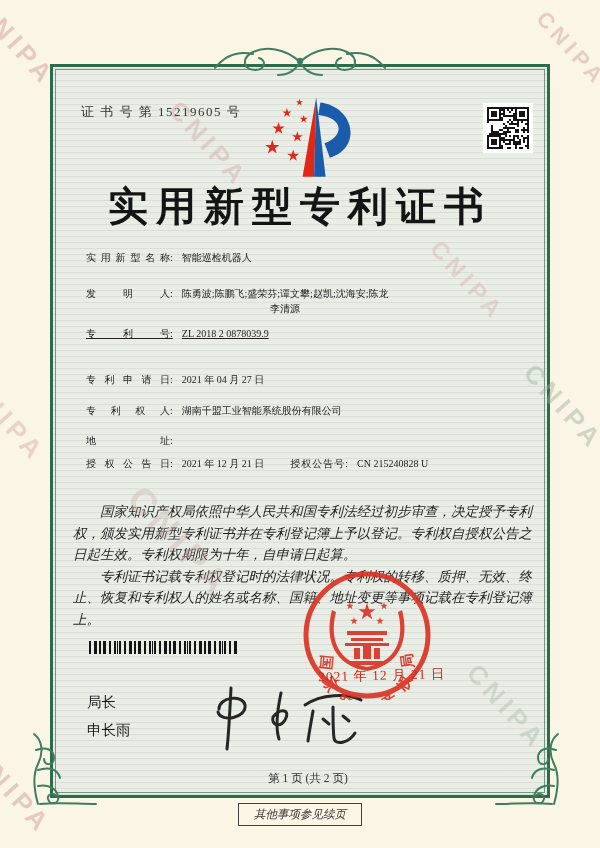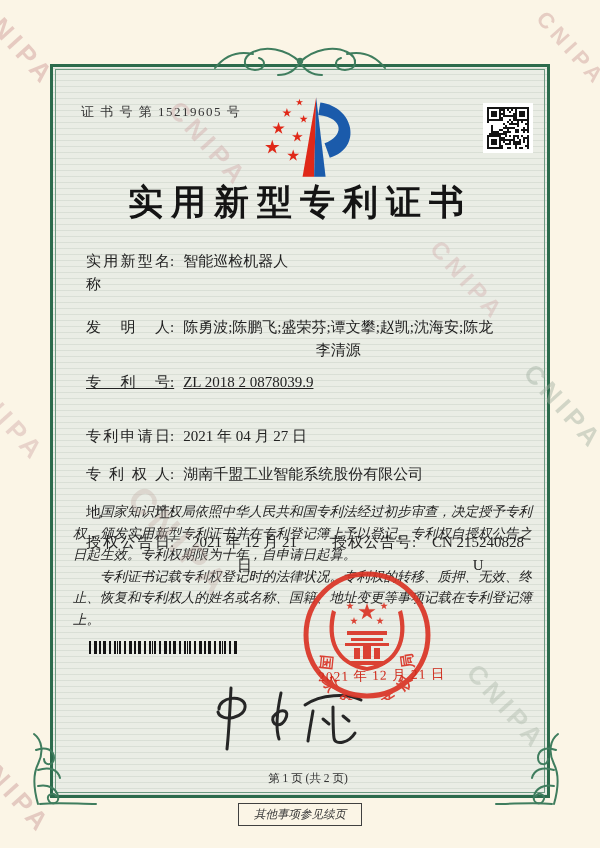--- a/index.html
+++ b/index.html
@@ -28,7 +28,7 @@
   .qr{position:absolute;left:430px;top:36px;background:#fff;padding:4px;line-height:0;}
   .qr-grid{display:grid;grid-template-columns:repeat(21,2px);grid-auto-rows:2px;}
   .qr-grid .d{background:#151515;}
-  .title{position:absolute;top:112px;left:0;width:100%;text-align:center;font-size:35px;
+  .title{position:absolute;top:112px;left:0;width:100%;text-align:center;font-size:40px;
          font-weight:bold;letter-spacing:8px;color:#141414;}
   .fields{position:absolute;left:33px;top:183px;right:16px;font-size:15px;line-height:1.5;}
   .frow{display:flex;align-items:flex-start;}

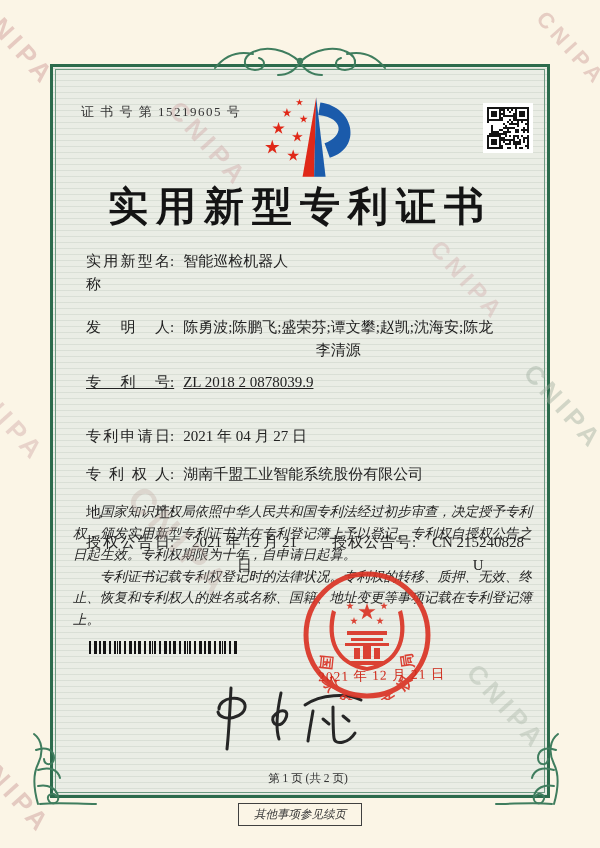--- a/index.html
+++ b/index.html
@@ -30,7 +30,7 @@
   .qr-grid .d{background:#151515;}
   .title{position:absolute;top:112px;left:0;width:100%;text-align:center;font-size:40px;
          font-weight:bold;letter-spacing:8px;color:#141414;}
-  .fields{position:absolute;left:33px;top:183px;right:16px;font-size:15px;line-height:1.5;}
+  .fields{position:absolute;left:33px;top:183px;right:16px;font-size:10px;line-height:1.5;}
   .frow{display:flex;align-items:flex-start;}
   .flabel{width:84px;flex:none;text-align:justify;text-align-last:justify;}
   .fcolon{flex:none;margin-right:9px;}

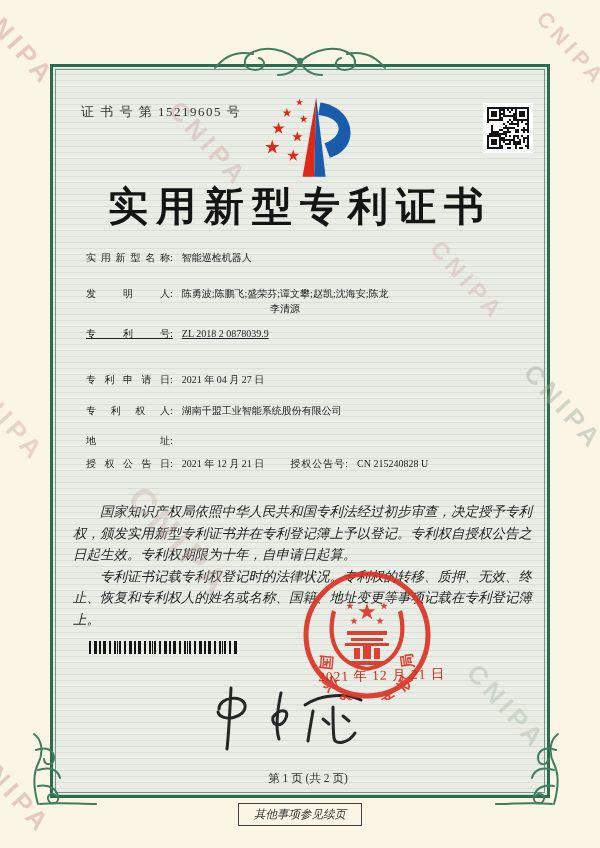--- a/index.html
+++ b/index.html
@@ -611,6 +611,10 @@
 
       <div class="barcode"></div>
 
+      <div class="director">
+        <div>局长</div>
+        <div>申长雨</div>
+      </div>
 
       <div class="signature">
         <svg width="170" height="72" viewBox="0 0 170 72">

